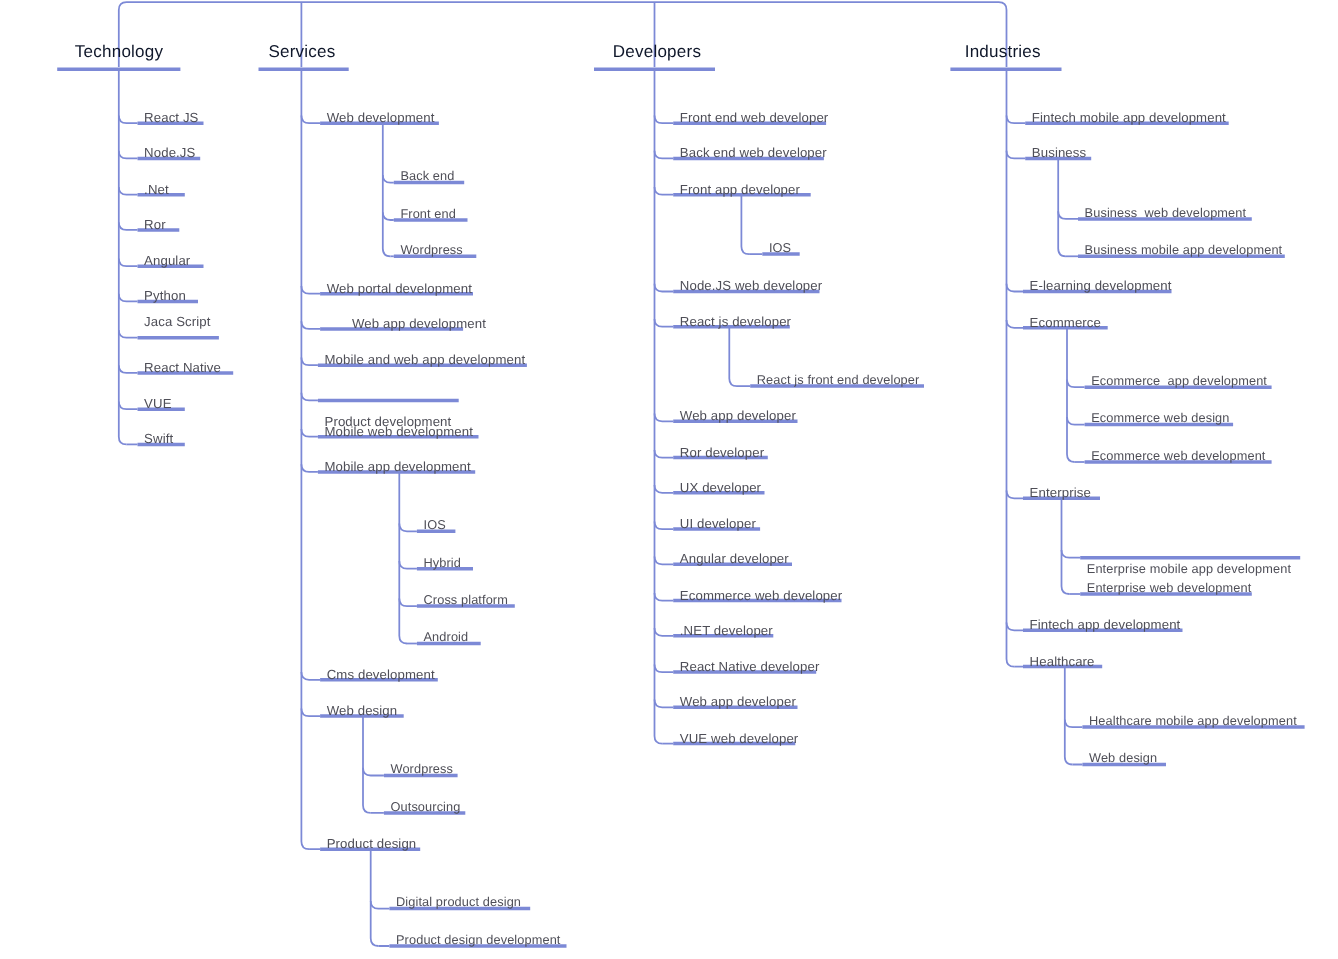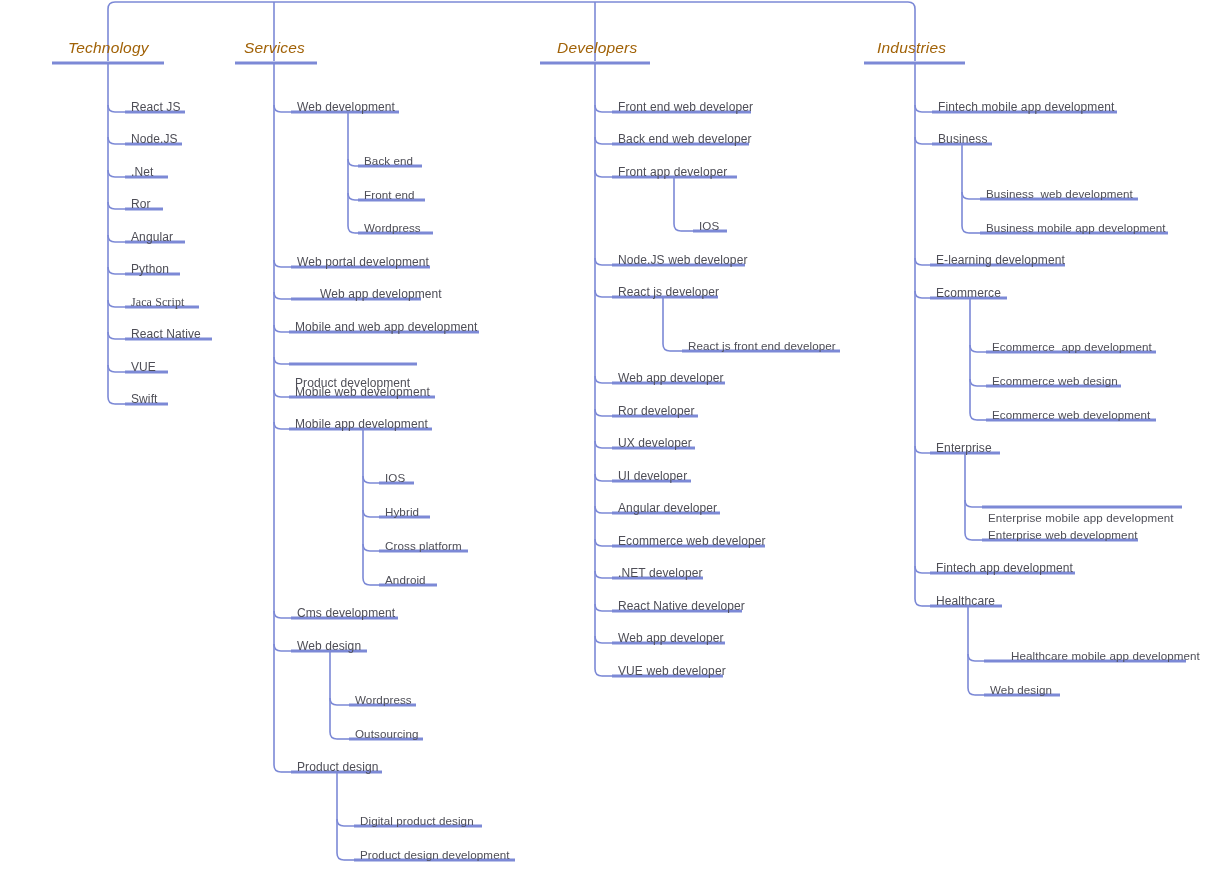--- a/index.html
+++ b/index.html
@@ -42,9 +42,8 @@
   }
   .node-root {
     font-size: 15.5px;
-    color: #a16207;
+    color: #0f172a;
     letter-spacing: 0.2px;
-    font-style: italic;
   }
   .node-l1 {
     font-size: 12px;

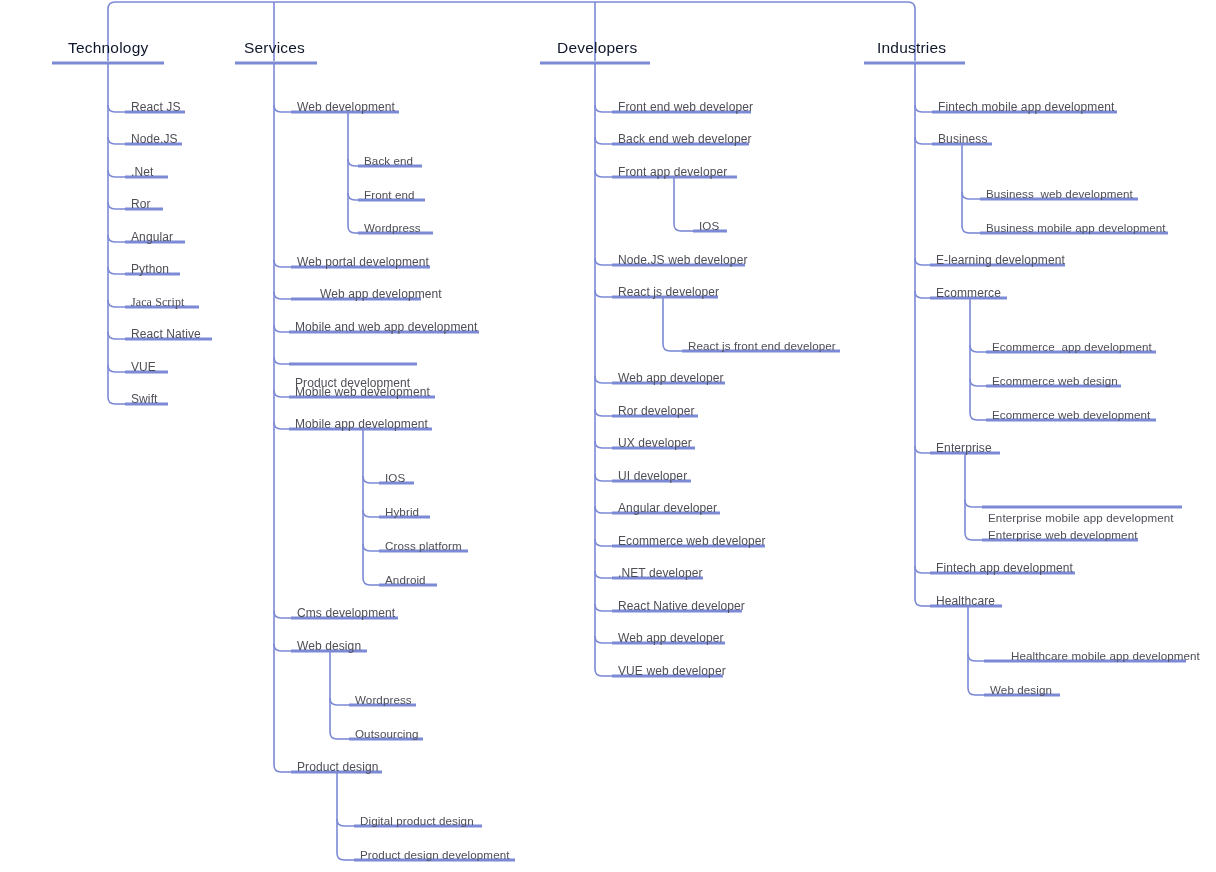--- a/index.html
+++ b/index.html
@@ -219,7 +219,7 @@
       <div class="node-label node-l1" style="left: 131px; top: 198px;">Ror</div>
       <div class="node-label node-l1" style="left: 131px; top: 231px;">Angular</div>
       <div class="node-label node-l1" style="left: 131px; top: 263px;">Python</div>
-      <div class="node-label node-l1" style="left: 131px; top: 296px; font-family: Liberation Serif, serif;">Jaca Script</div>
+      <div class="node-label node-l1" style="left: 131px; top: 286px;">Jaca Script</div>
       <div class="node-label node-l1" style="left: 131px; top: 328px;">React Native</div>
       <div class="node-label node-l1" style="left: 131px; top: 361px;">VUE</div>
       <div class="node-label node-l1" style="left: 131px; top: 393px;">Swift</div>

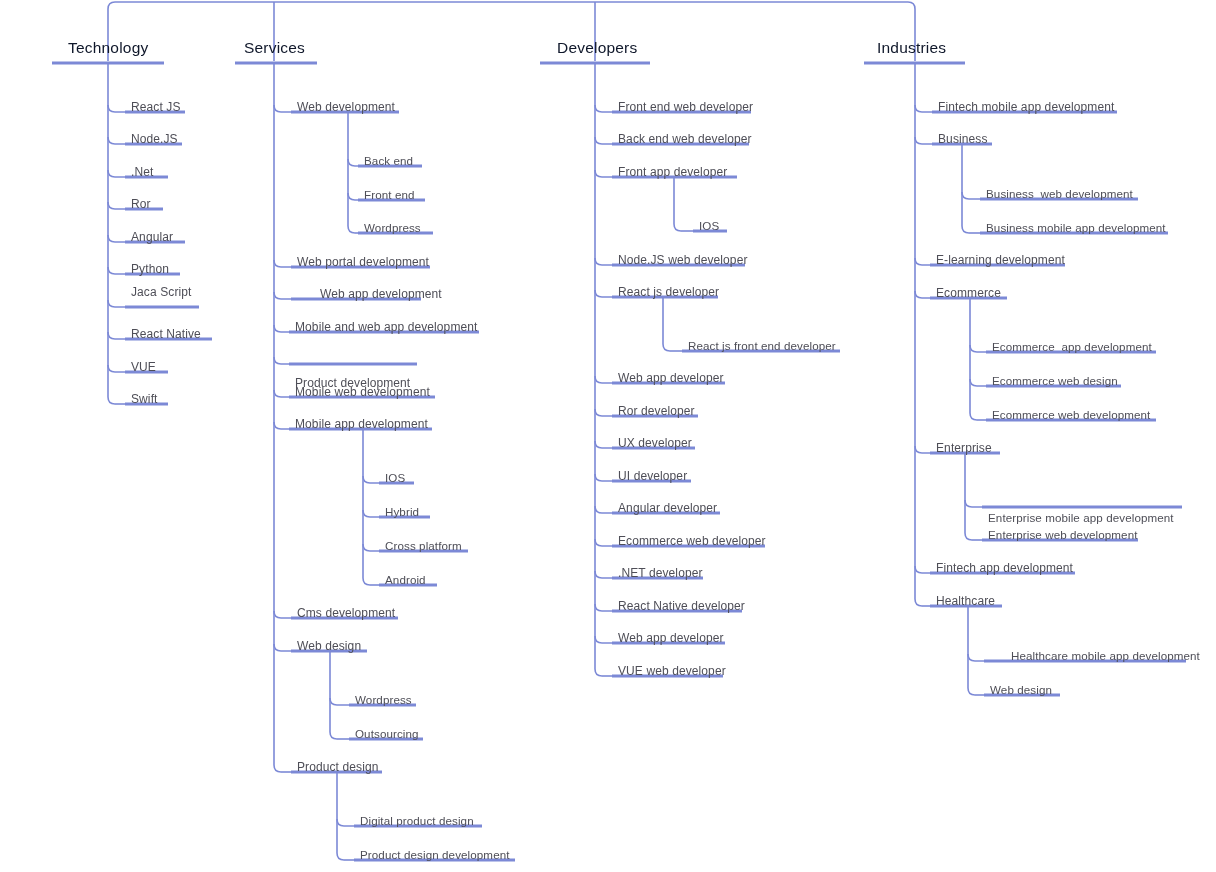--- a/index.html
+++ b/index.html
@@ -278,7 +278,7 @@
       <div class="node-label node-l2" style="left: 988px; top: 529px;">Enterprise web development</div>
       <div class="node-label node-l1" style="left: 936px; top: 562px;">Fintech app development</div>
       <div class="node-label node-l1" style="left: 936px; top: 595px;">Healthcare</div>
-      <div class="node-label node-l2" style="left: 990px; top: 650px; margin-left: 21px;">Healthcare mobile app development</div>
+      <div class="node-label node-l2" style="left: 990px; top: 650px;">Healthcare mobile app development</div>
       <div class="node-label node-l2" style="left: 990px; top: 684px;">Web design</div>
     </div>
 </div>

